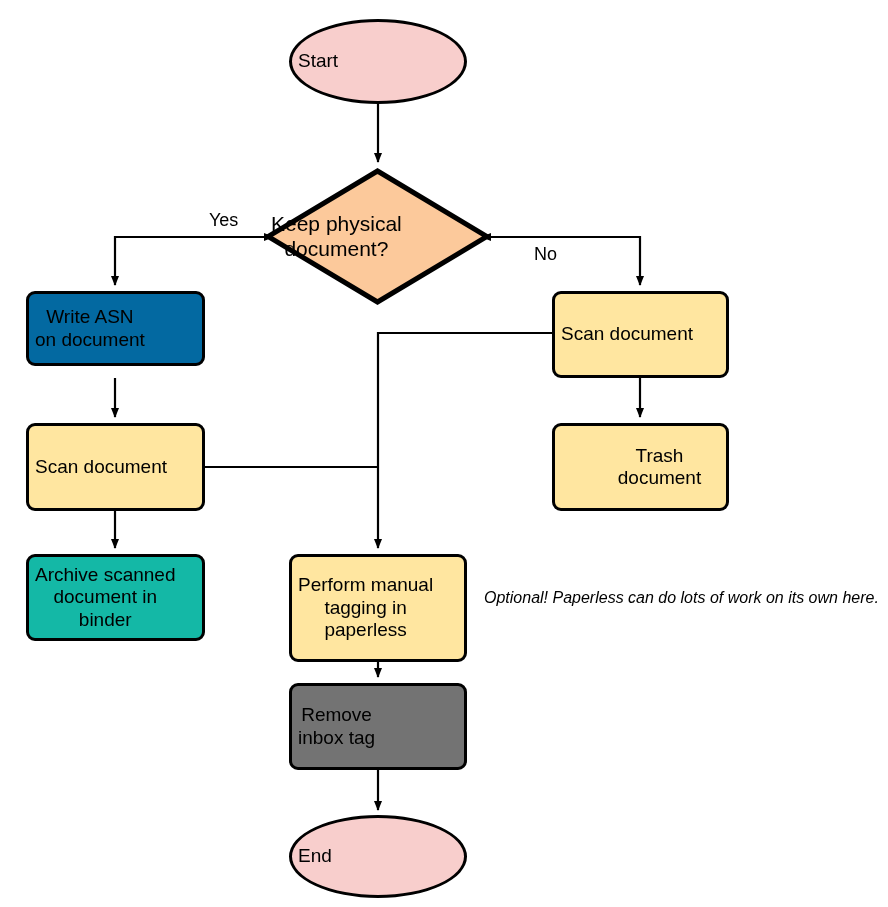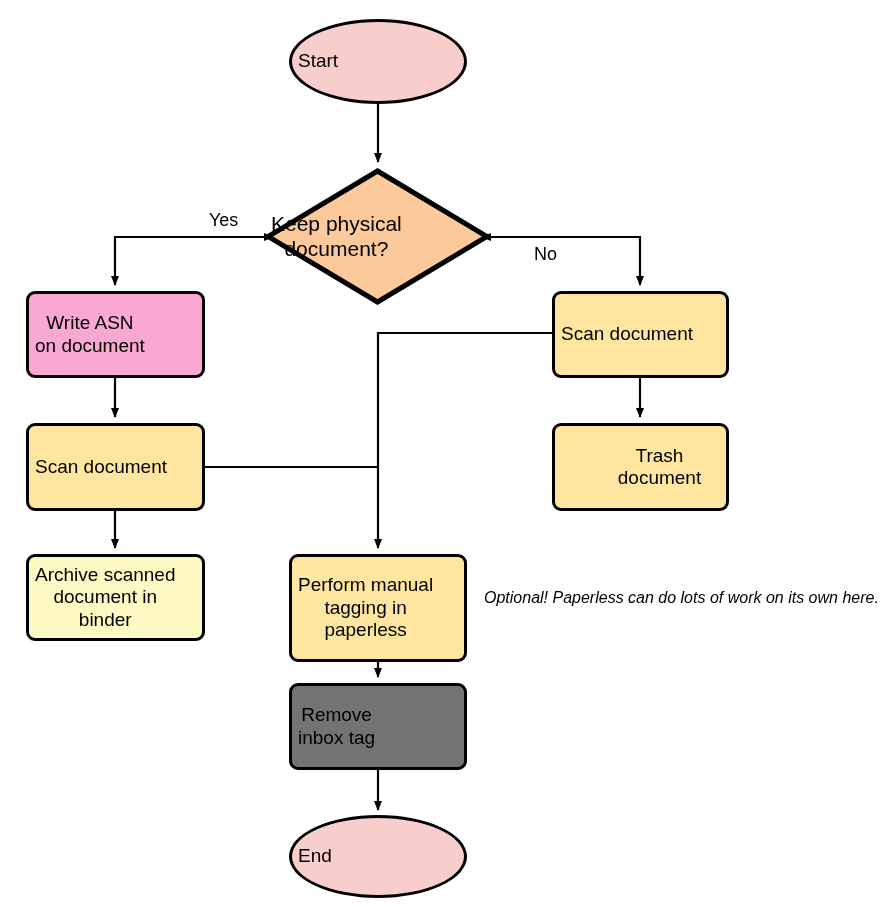--- a/index.html
+++ b/index.html
@@ -145,7 +145,7 @@
     <span>No</span>
   </div>
 
-  <div class="node process" style="left:26px; top:291px; width:179px; height:87px; background:#f9a8d4;">
+  <div class="node process" style="left:26px; top:291px; width:179px; height:75px; background:#0369a1;">
     <span class="node-label">Write ASN
 on document</span>
   </div>

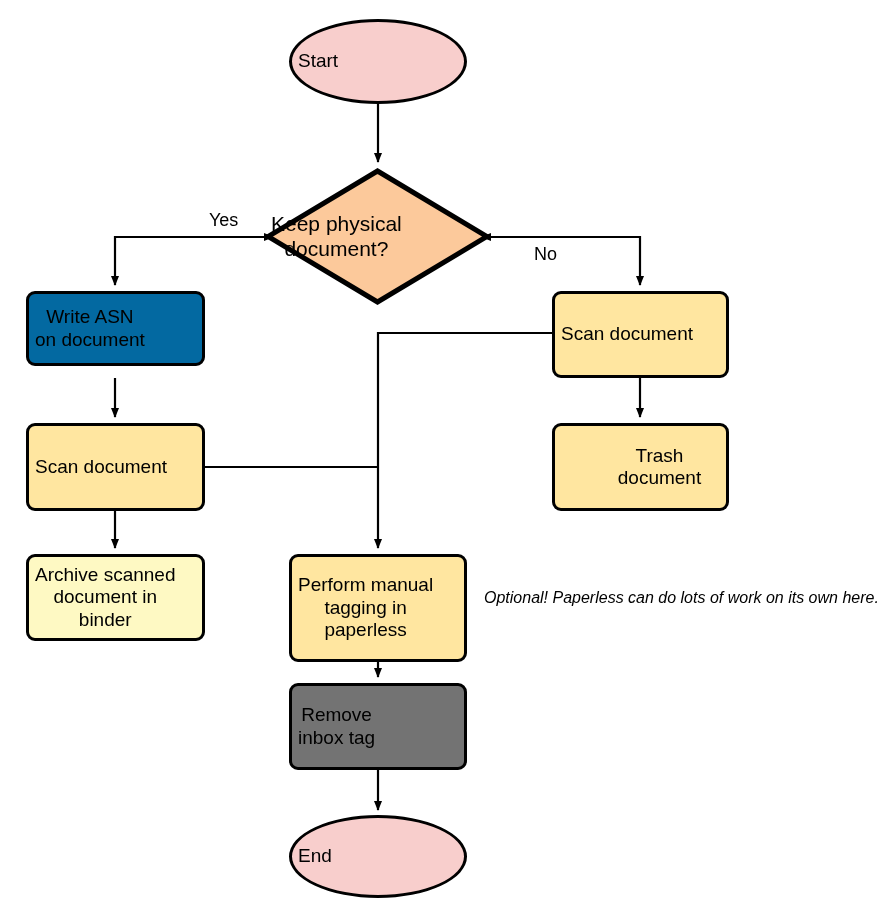--- a/index.html
+++ b/index.html
@@ -154,7 +154,7 @@
     <span class="node-label">Scan document</span>
   </div>
 
-  <div class="node process" style="left:26px; top:554px; width:179px; height:87px; background:#fef9c3;">
+  <div class="node process" style="left:26px; top:554px; width:179px; height:87px; background:#14b8a6;">
     <span class="node-label">Archive scanned
 document in
 binder</span>

